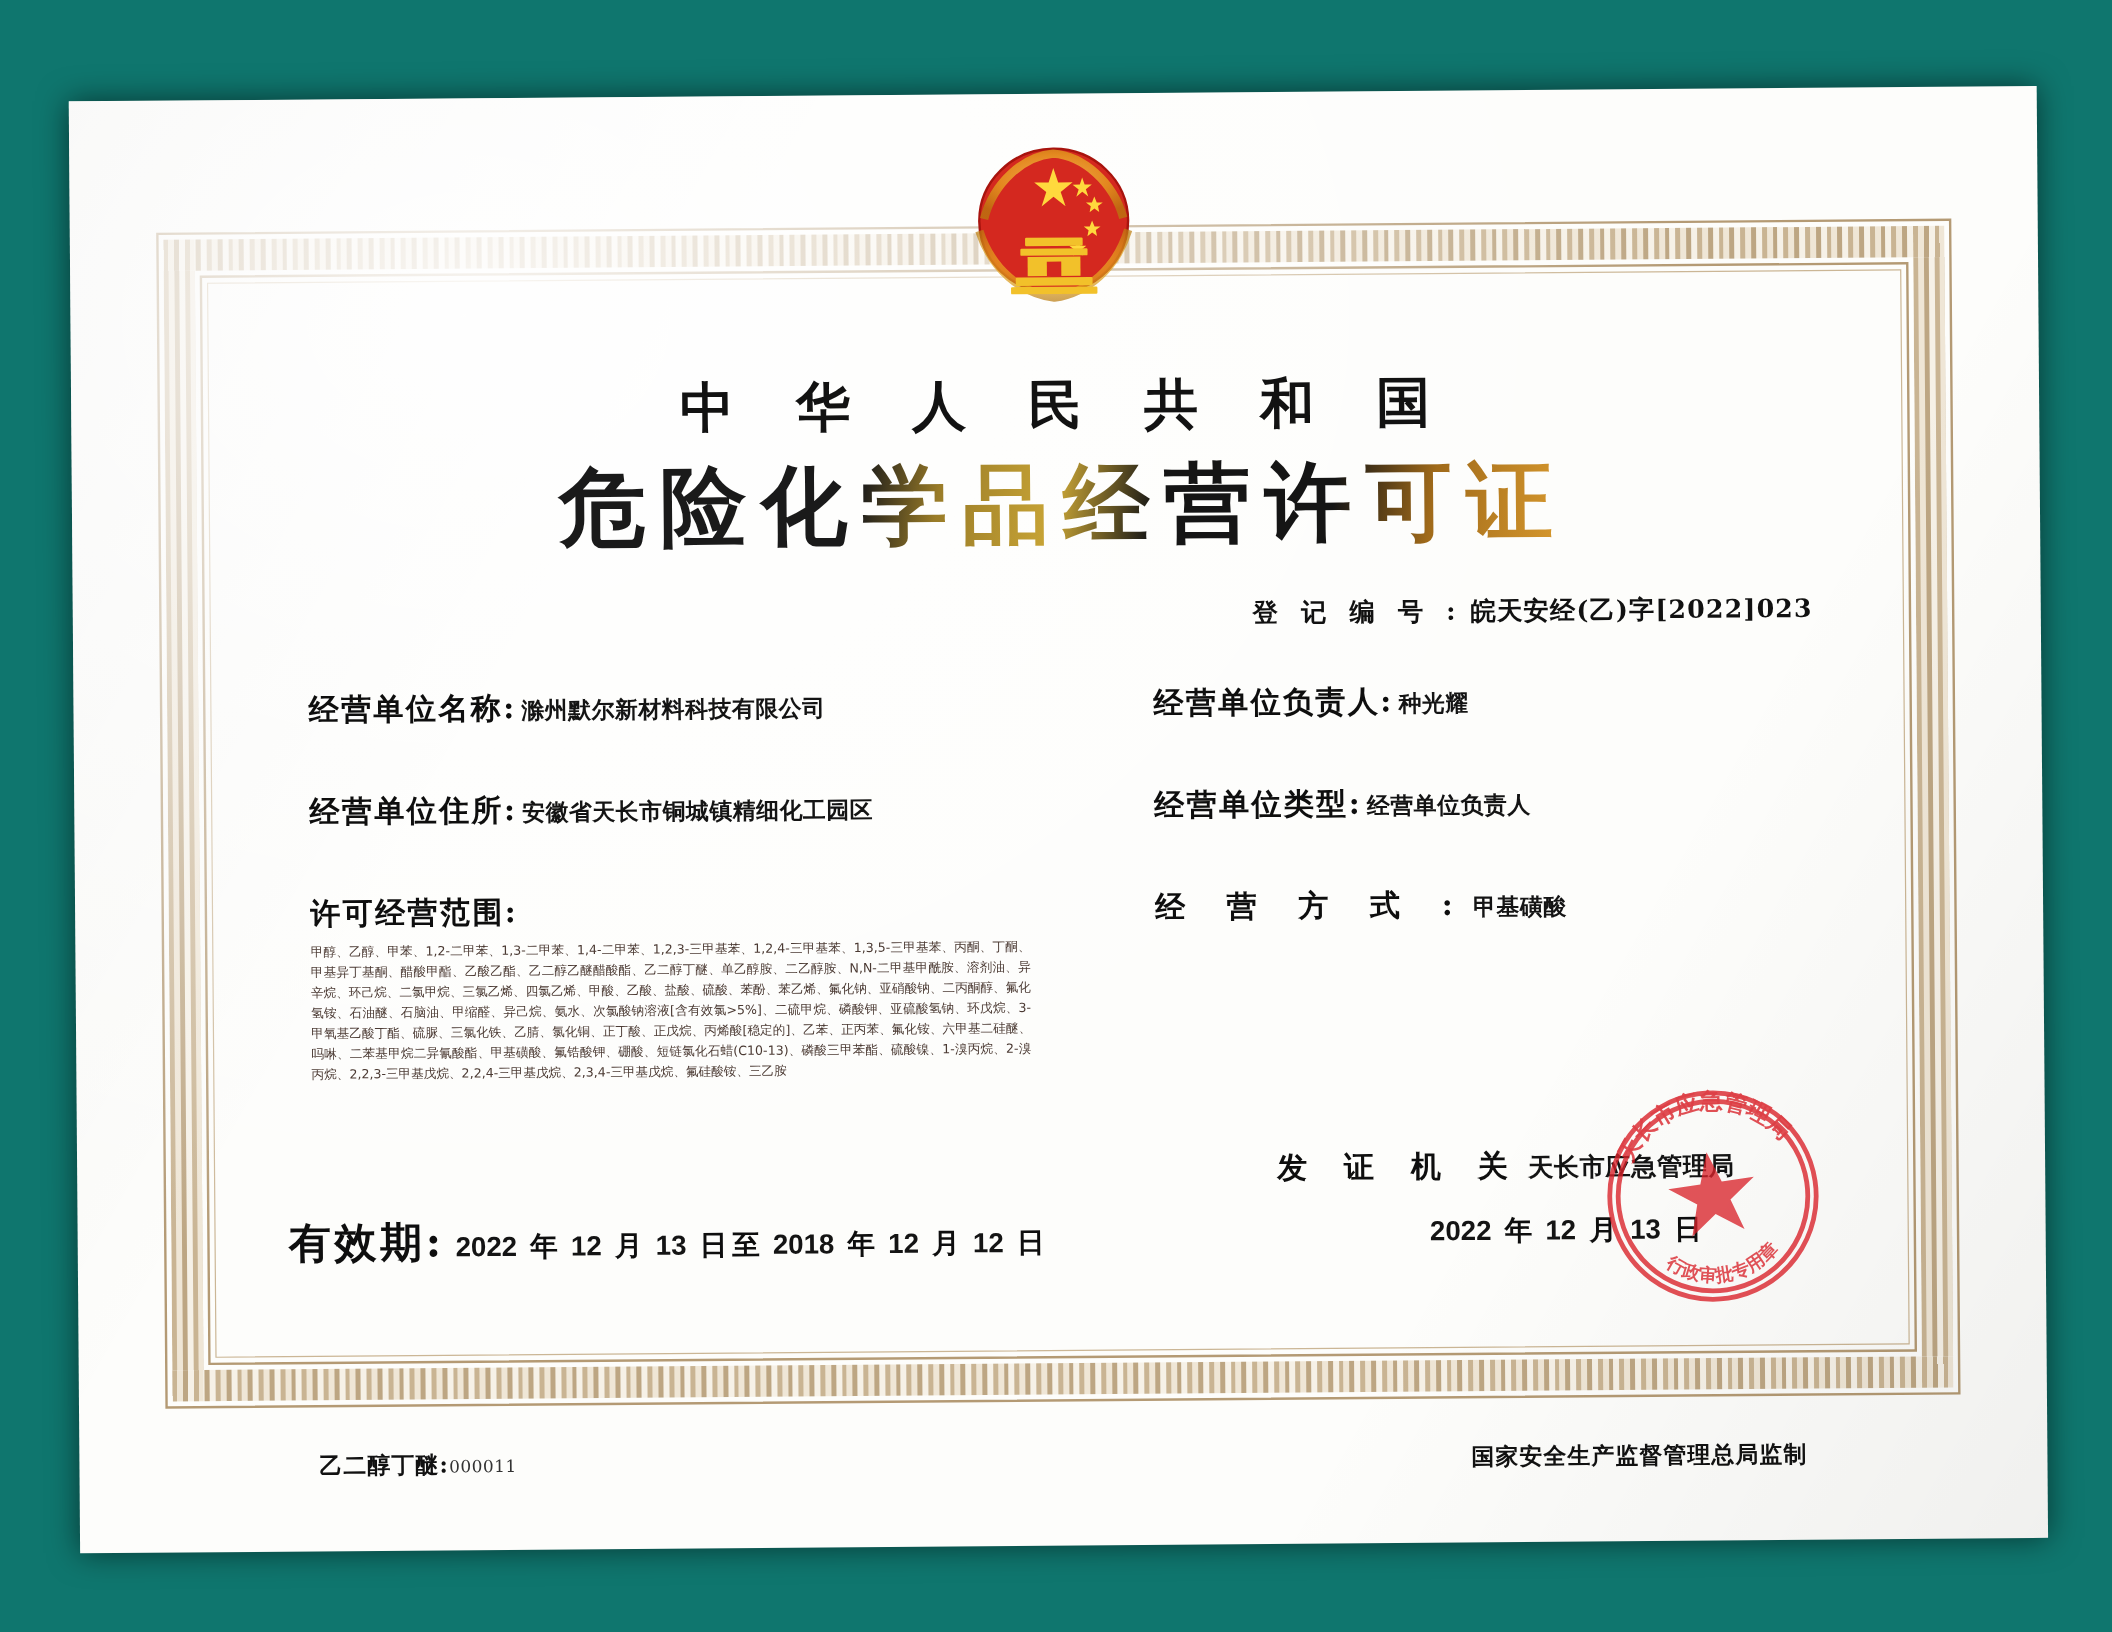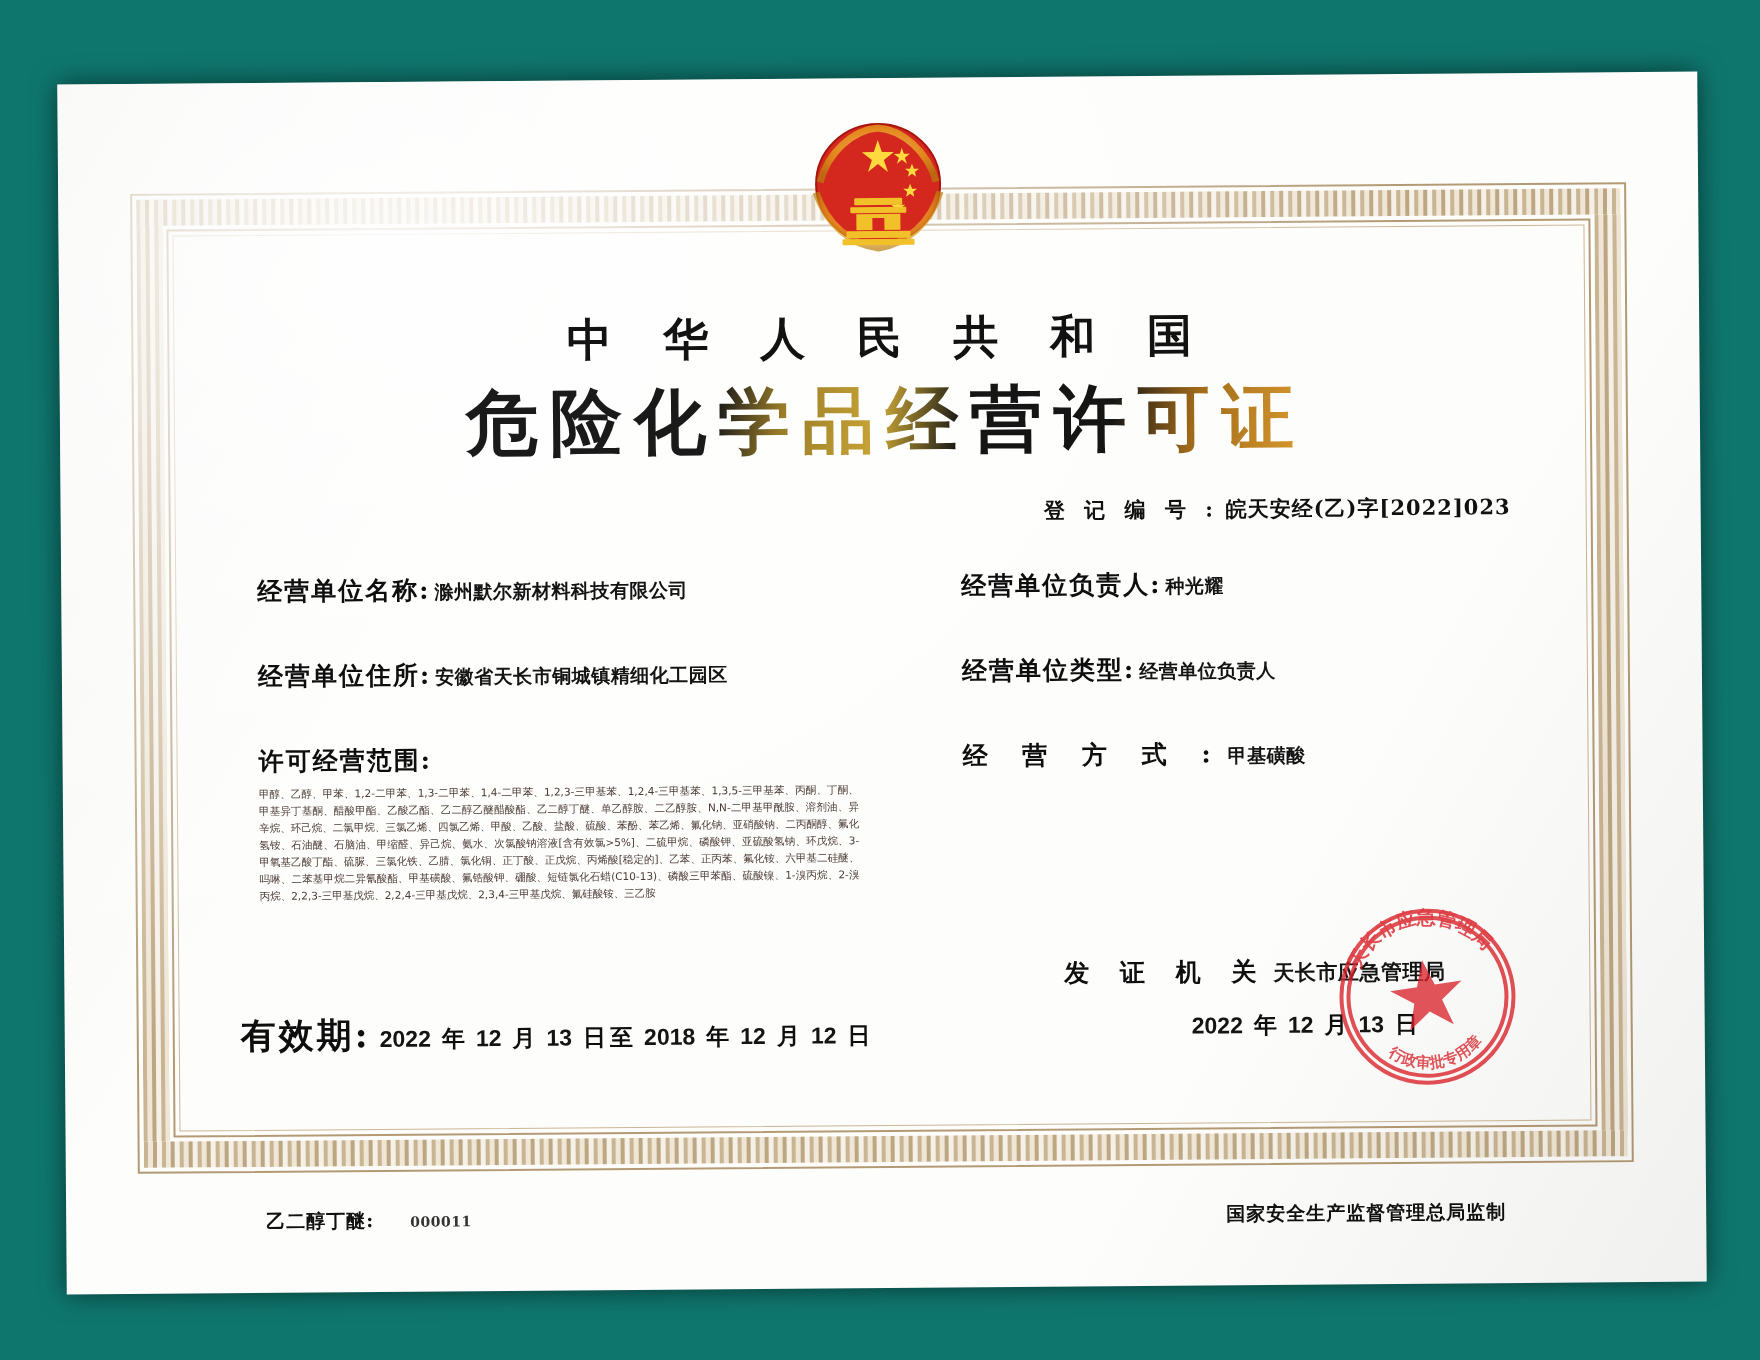--- a/index.html
+++ b/index.html
@@ -279,10 +279,9 @@
   }
   .footer-left .num {
     font-size: 14px;
-    font-weight: 700;
+    font-weight: 400;
     color: #333;
     letter-spacing: 0.5px;
-    margin-left: 36px;
   }
   .footer-right {
     position: absolute;

